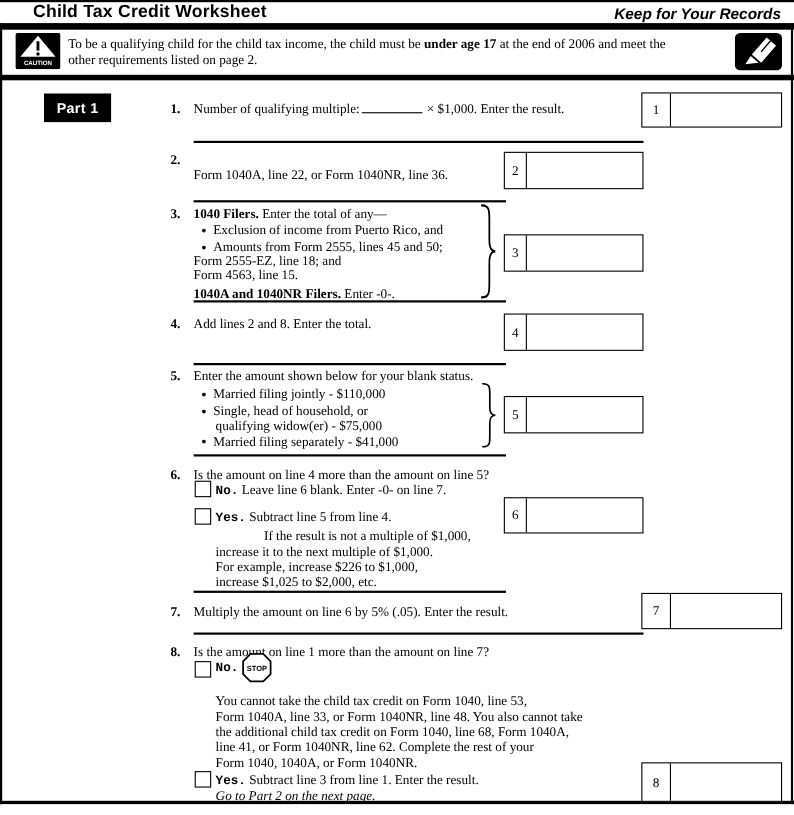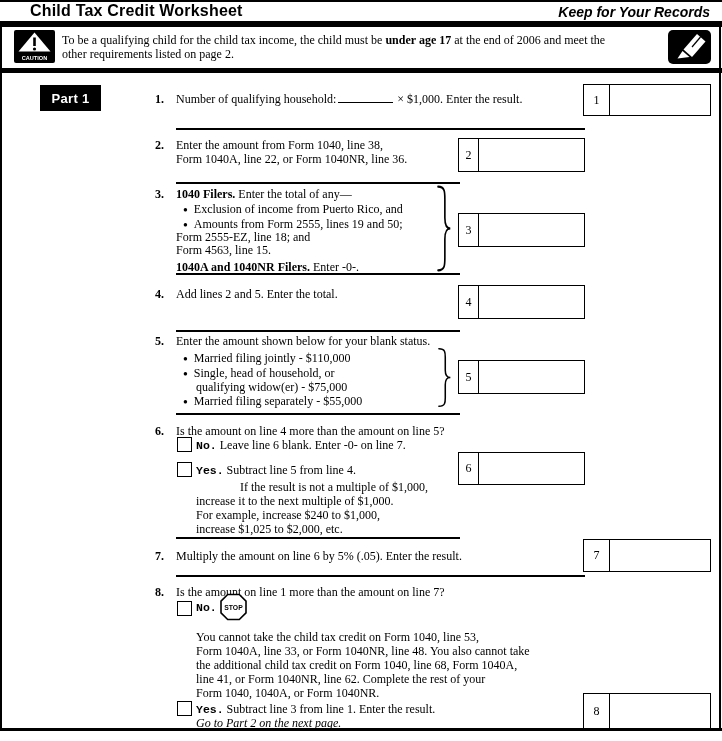--- a/index.html
+++ b/index.html
@@ -81,7 +81,7 @@
   <div class="abs part-badge">Part 1</div>
 
   <div class="abs t num" style="left:155px;top:92px;">1.</div>
-  <div class="abs t" style="left:176px;top:92px;"><span>Number of qualifying household:</span><span class="blank"></span><span>×  $1,000. Enter the result.</span></div>
+  <div class="abs t" style="left:176px;top:92px;"><span>Number of qualifying multiple:</span><span class="blank"></span><span>×  $1,000. Enter the result.</span></div>
   <div class="abs amtbox rightcol" style="left:583px;top:84px;width:126px;height:30px;">
     <div class="cell-num">1</div>
     <div class="cell-entry"></div>

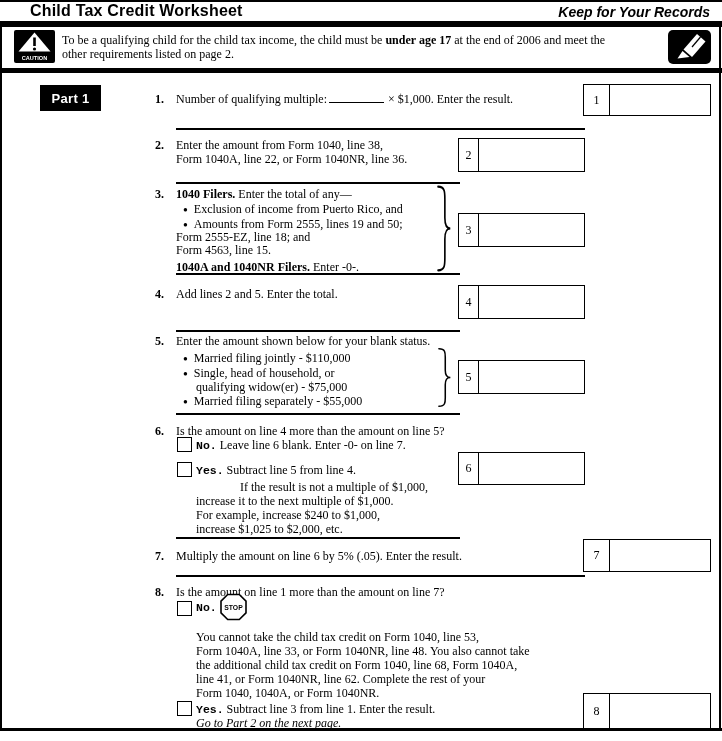--- a/index.html
+++ b/index.html
@@ -89,7 +89,6 @@
   <div class="abs sep" style="left:176px;top:128px;width:409px;"></div>
 
   <div class="abs t num" style="left:155px;top:138px;">2.</div>
-  <div class="abs t" style="left:176px;top:138px;">Enter the amount from Form 1040, line 38,</div>
   <div class="abs t" style="left:176px;top:152px;">Form 1040A, line 22, or Form 1040NR, line 36.</div>
   <div class="abs amtbox mid" style="left:458px;top:138px;width:125px;height:32px;">
     <div class="cell-num">2</div>

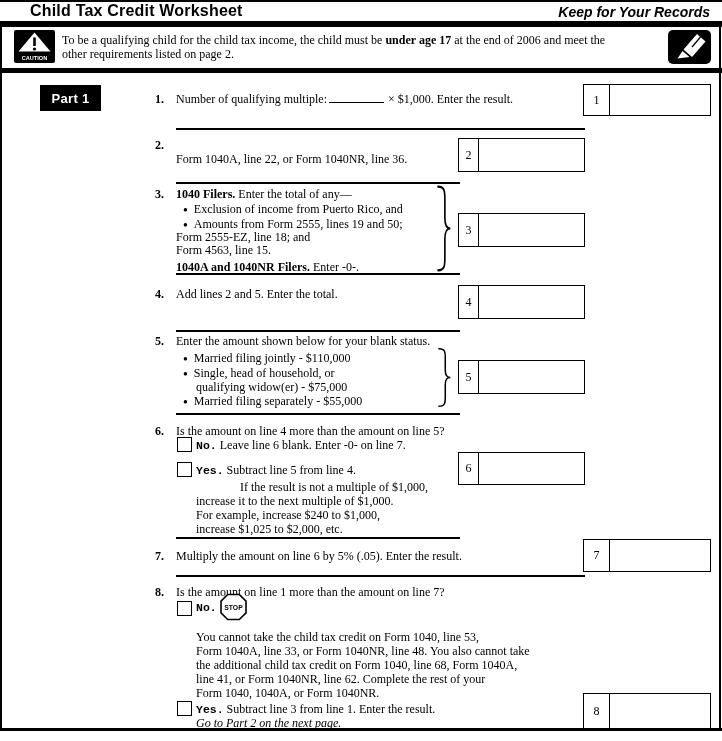--- a/index.html
+++ b/index.html
@@ -99,7 +99,7 @@
   <div class="abs t num" style="left:155px;top:187px;">3.</div>
   <div class="abs t" style="left:176px;top:187px;"><span class="b">1040 Filers.</span><span> Enter the total of any—</span></div>
   <div class="abs t" style="left:183px;top:202px;"><span class="bullet">●</span>&nbsp;&nbsp;<span>Exclusion of income from Puerto Rico, and</span></div>
-  <div class="abs t" style="left:183px;top:217px;"><span class="bullet">●</span>&nbsp;&nbsp;<span>Amounts from Form 2555, lines 19 and 50;</span></div>
+  <div class="abs t" style="left:183px;top:217px;"><span class="bullet">●</span>&nbsp;&nbsp;<span>Amounts from Form 2555, lines 45 and 50;</span></div>
   <div class="abs t" style="left:176px;top:230px;">Form 2555-EZ, line 18; and</div>
   <div class="abs t" style="left:176px;top:243px;">Form 4563, line 15.</div>
   <div class="abs t" style="left:176px;top:260px;"><span class="b">1040A and 1040NR Filers.</span><span> Enter -0-.</span></div>

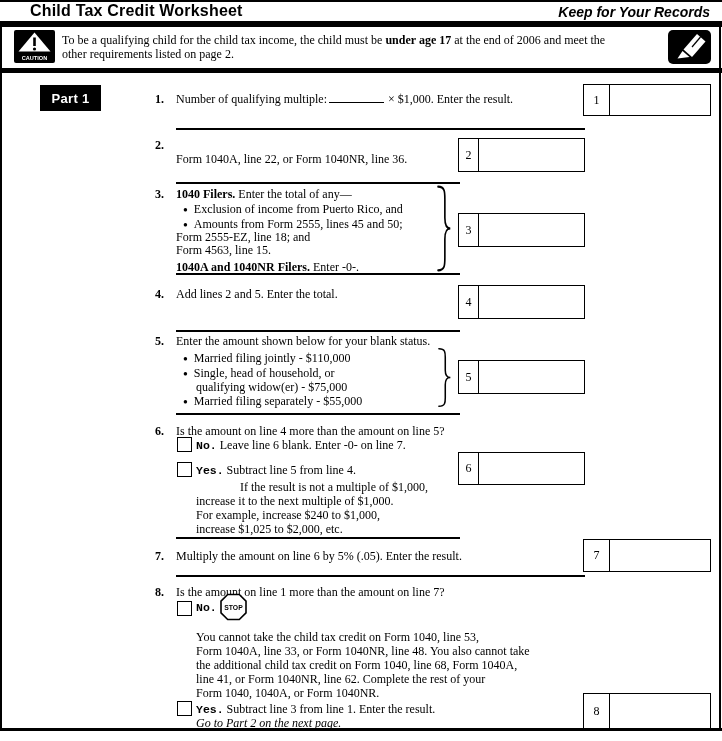--- a/index.html
+++ b/index.html
@@ -115,7 +115,7 @@
   <div class="abs sep" style="left:176px;top:273px;width:284px;"></div>
 
   <div class="abs t num" style="left:155px;top:287px;">4.</div>
-  <div class="abs t" style="left:176px;top:287px;">Add lines 2 and 5. Enter the total.</div>
+  <div class="abs t" style="left:176px;top:287px;">Add lines 2 and 8. Enter the total.</div>
   <div class="abs amtbox mid" style="left:458px;top:285px;width:125px;height:32px;">
     <div class="cell-num">4</div>
     <div class="cell-entry"></div>

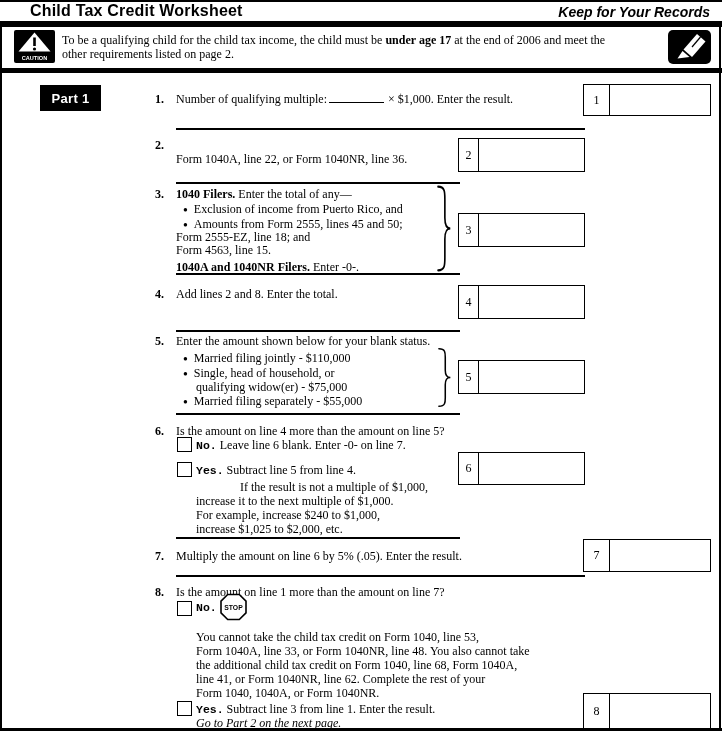--- a/index.html
+++ b/index.html
@@ -127,7 +127,7 @@
   <div class="abs t" style="left:183px;top:351px;"><span class="bullet">●</span>&nbsp;&nbsp;<span>Married filing jointly - $110,000</span></div>
   <div class="abs t" style="left:183px;top:366px;"><span class="bullet">●</span>&nbsp;&nbsp;<span>Single, head of household, or</span></div>
   <div class="abs t" style="left:196px;top:380px;">qualifying widow(er) - $75,000</div>
-  <div class="abs t" style="left:183px;top:394px;"><span class="bullet">●</span>&nbsp;&nbsp;<span>Married filing separately - $55,000</span></div>
+  <div class="abs t" style="left:183px;top:394px;"><span class="bullet">●</span>&nbsp;&nbsp;<span>Married filing separately - $41,000</span></div>
   <div class="abs brace" style="left:437px;top:347px;">
     <svg width="14" height="61" viewBox="0 0 22 100" preserveAspectRatio="none">
       <path d="M3,3 C13,3 13,9 13,17 L13,38 C13,46 15,50 21,50 C15,50 13,54 13,62 L13,83 C13,91 13,97 3,97" fill="none" stroke="#000" stroke-width="2.4" stroke-linecap="round"></path>

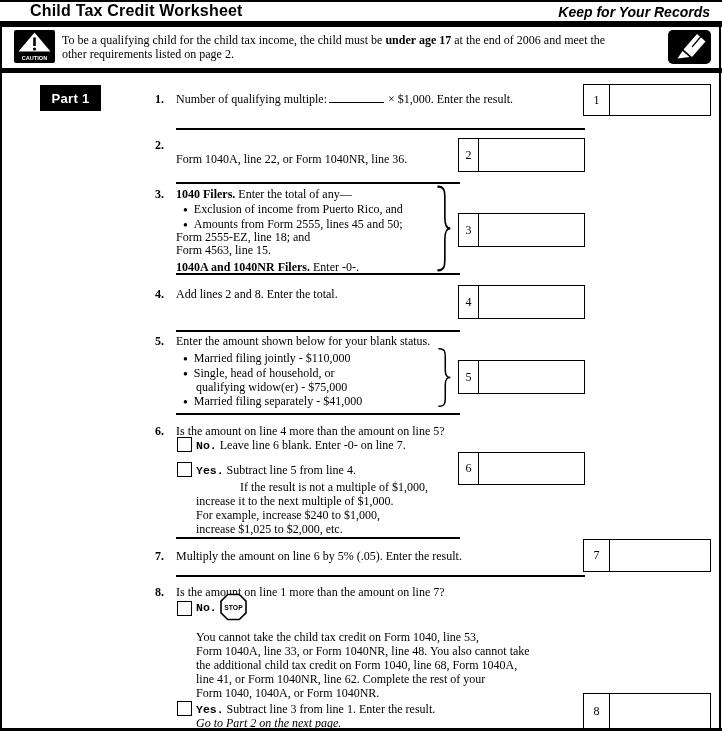--- a/index.html
+++ b/index.html
@@ -151,7 +151,7 @@
   </div>
   <div class="abs t" style="left:196px;top:480px;margin-left:44px;">If the result is not a multiple of $1,000,</div>
   <div class="abs t" style="left:196px;top:494px;">increase it to the next multiple of $1,000.</div>
-  <div class="abs t" style="left:196px;top:508px;">For example, increase $240 to $1,000,</div>
+  <div class="abs t" style="left:196px;top:508px;">For example, increase $226 to $1,000,</div>
   <div class="abs t" style="left:196px;top:522px;">increase $1,025 to $2,000, etc.</div>
   <div class="abs sep" style="left:176px;top:537px;width:284px;"></div>
 

